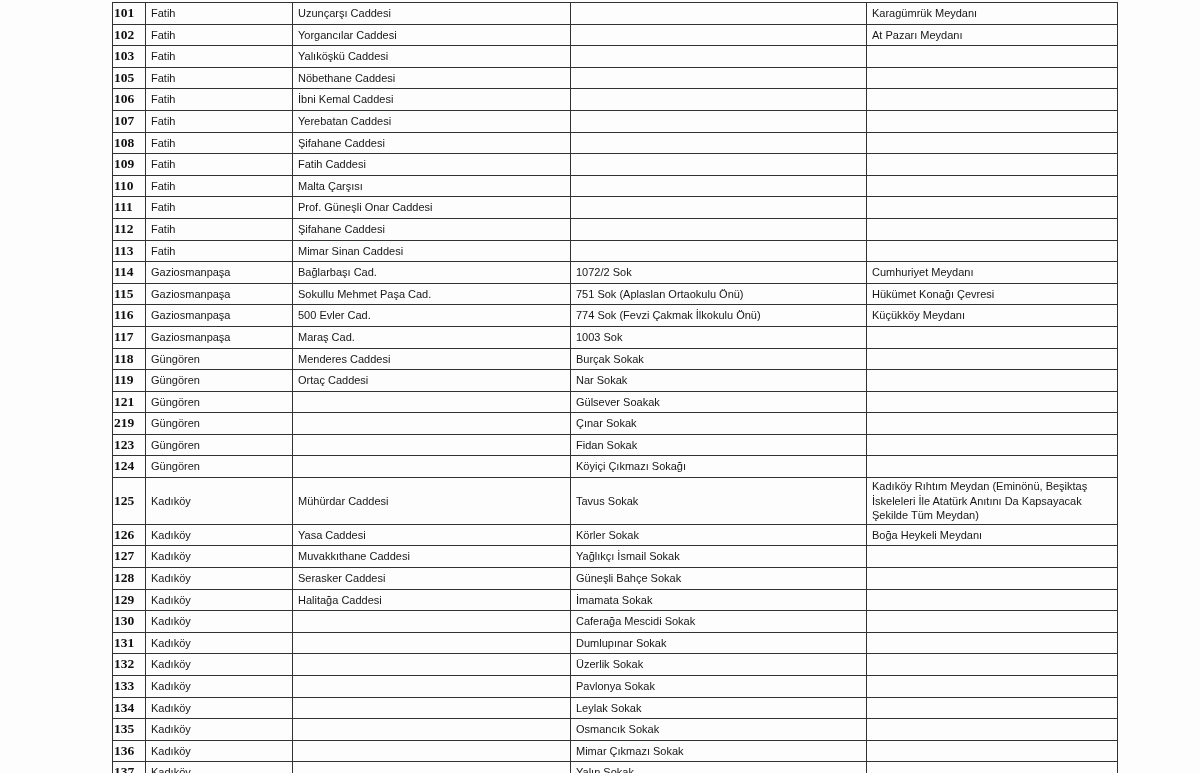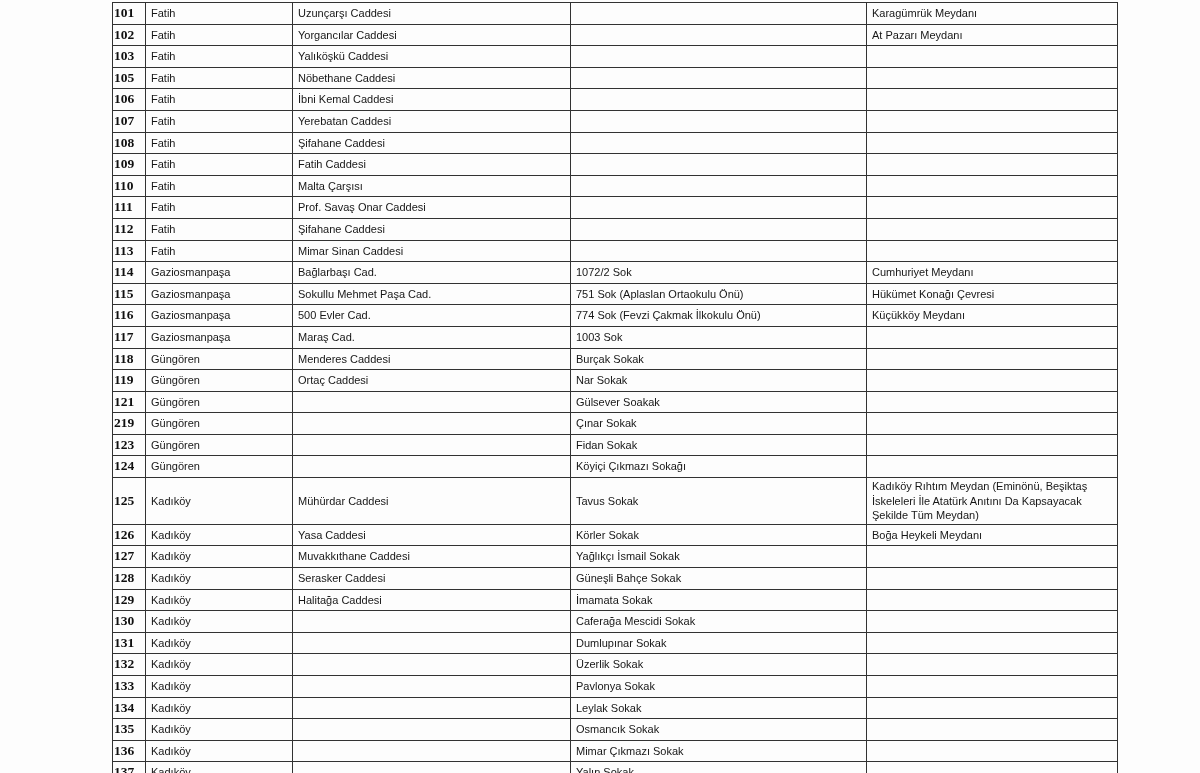--- a/index.html
+++ b/index.html
@@ -126,7 +126,7 @@
         <tr>
           <td class="no-cell">111</td>
           <td>Fatih</td>
-          <td>Prof. Savaş Onar Caddesi</td>
+          <td>Prof. Güneşli Onar Caddesi</td>
           <td></td>
           <td></td>
         </tr>

